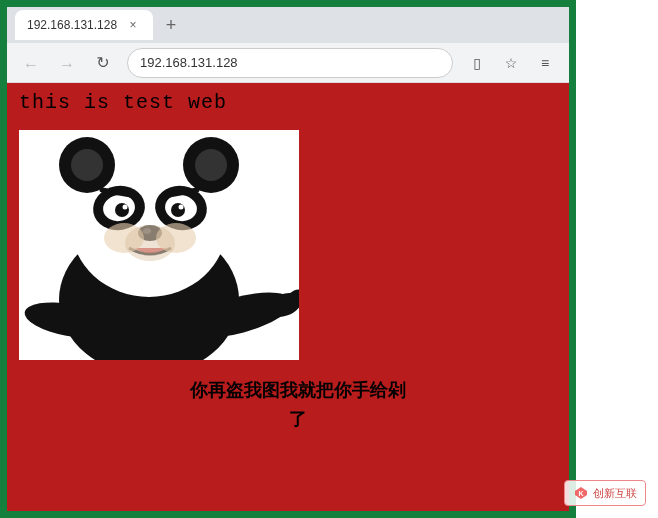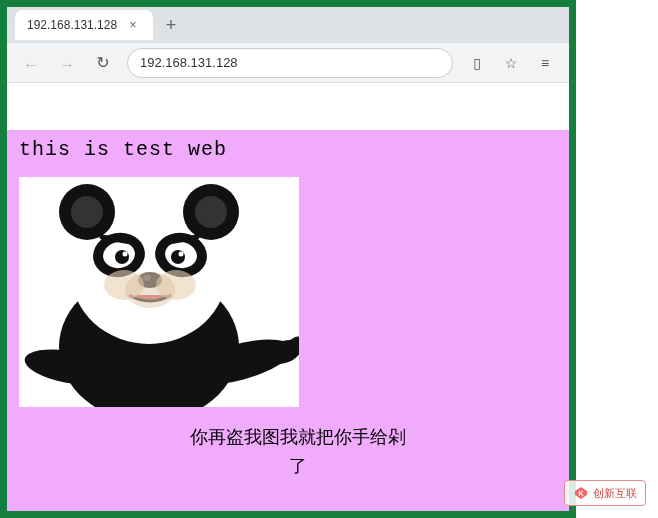--- a/index.html
+++ b/index.html
@@ -143,10 +143,9 @@
     
     .page-content {
       flex: 1;
-      background: #f0abfc;
+      background: #b91c1c;
       padding: 8px 12px;
       overflow-y: auto;
-      margin-top: 47px;
     }
 
     .page-heading {

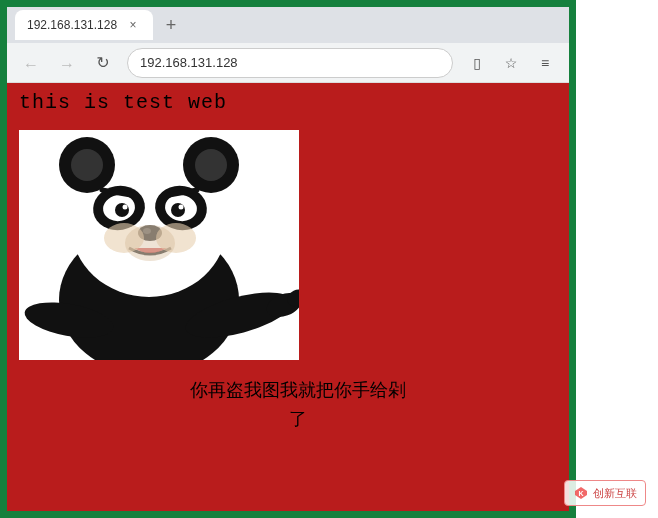--- a/index.html
+++ b/index.html
@@ -162,6 +162,7 @@
       text-align: center;
       line-height: 1.6;
       margin-left: 20px;
+      font-weight: bold;
     }
 
     

